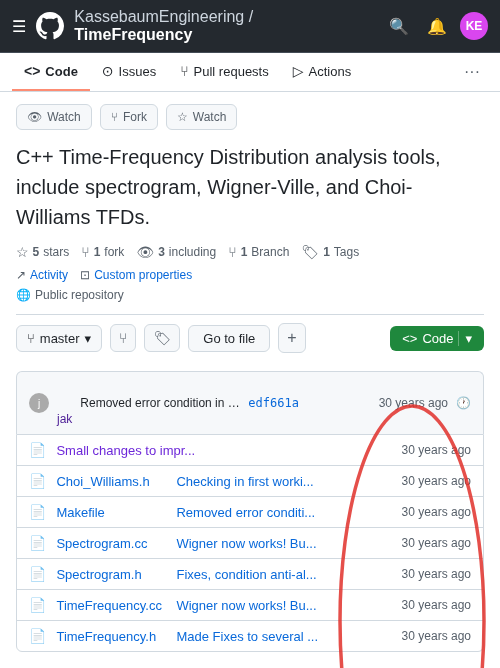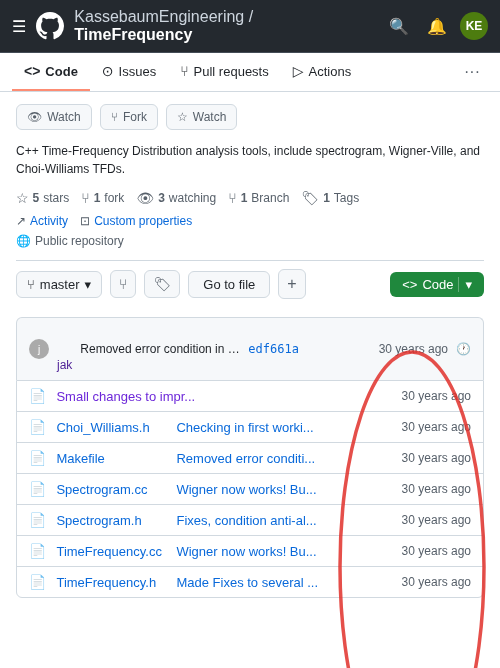--- a/index.html
+++ b/index.html
@@ -40,7 +40,7 @@
     }
     .avatar-icon {
       width: 28px; height: 28px;
-      background: #4d7c0f;
+      background: #d946ef;
       border-radius: 50%;
       display: inline-flex; align-items: center; justify-content: center;
       color: #fff; font-size: 12px; font-weight: bold;

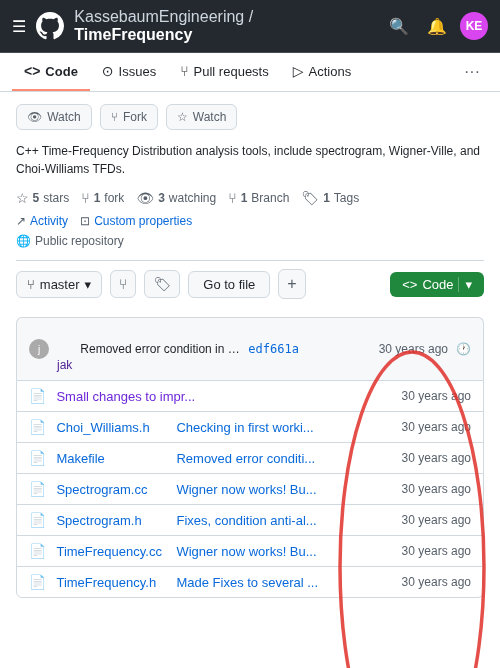--- a/index.html
+++ b/index.html
@@ -101,7 +101,7 @@
 
     
     .repo-description {
-      font-size: 12px;
+      font-size: 20px;
       color: #1f2328;
       margin-bottom: 12px;
       line-height: 1.5;

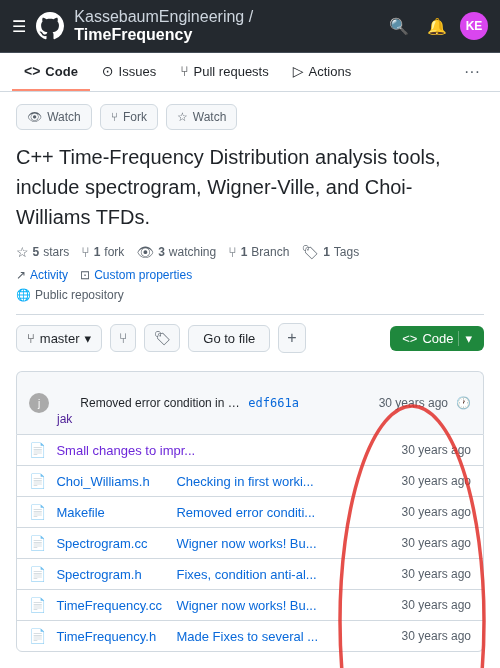--- a/index.html
+++ b/index.html
@@ -321,7 +321,7 @@
     <span class="stat-item">
       <span class="stat-icon">👁</span>
       <strong>3</strong>
-      <span>watching</span>
+      <span>including</span>
     </span>
     <span class="stat-item">
       <span class="stat-icon">⑂</span>

